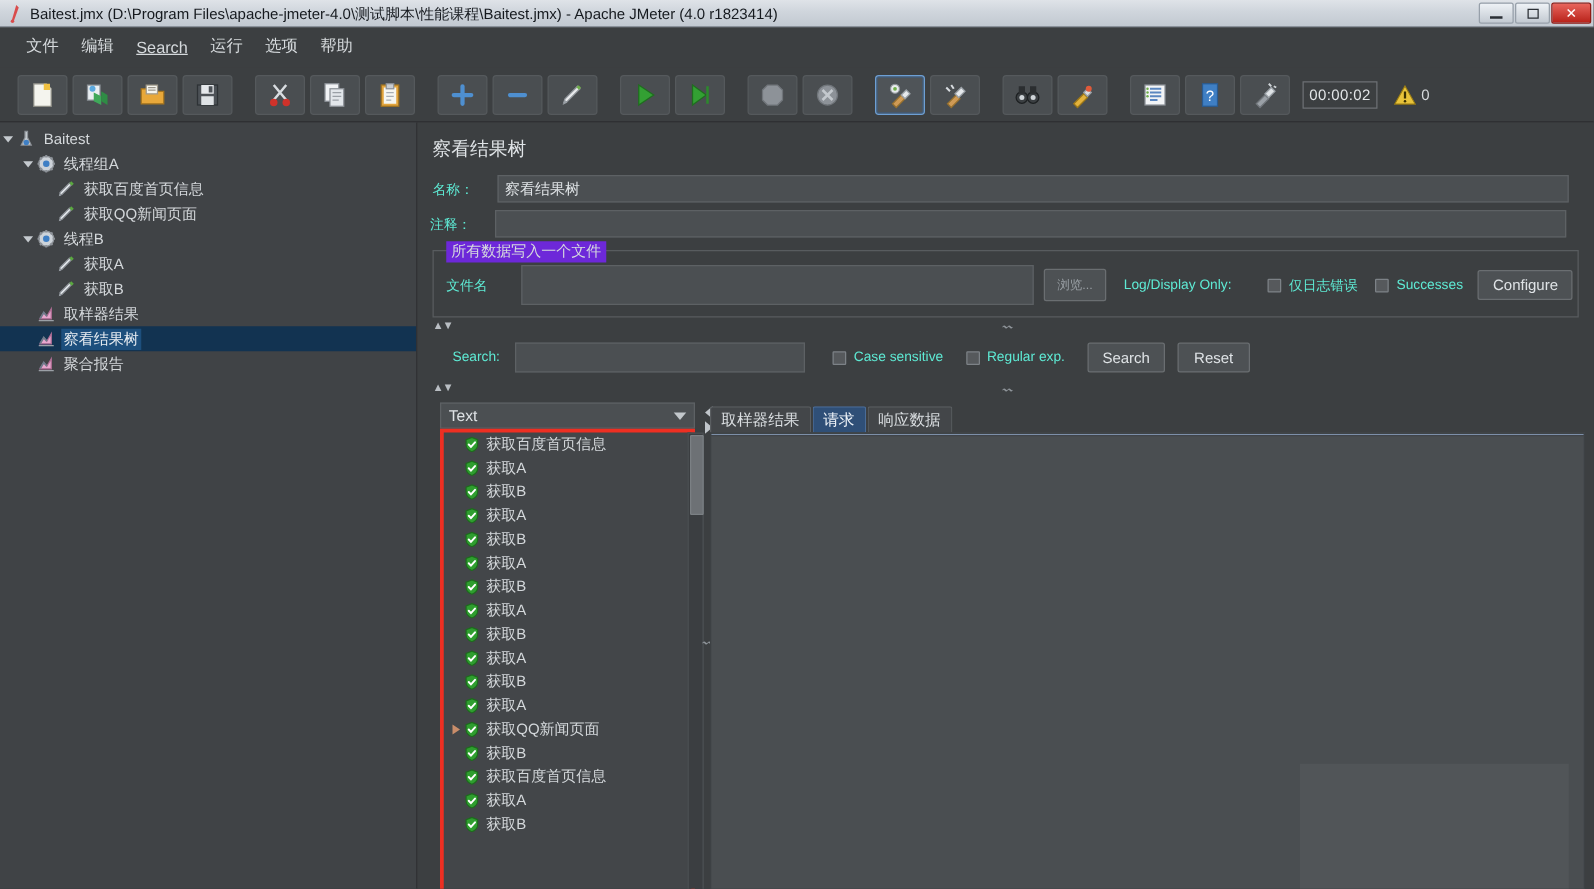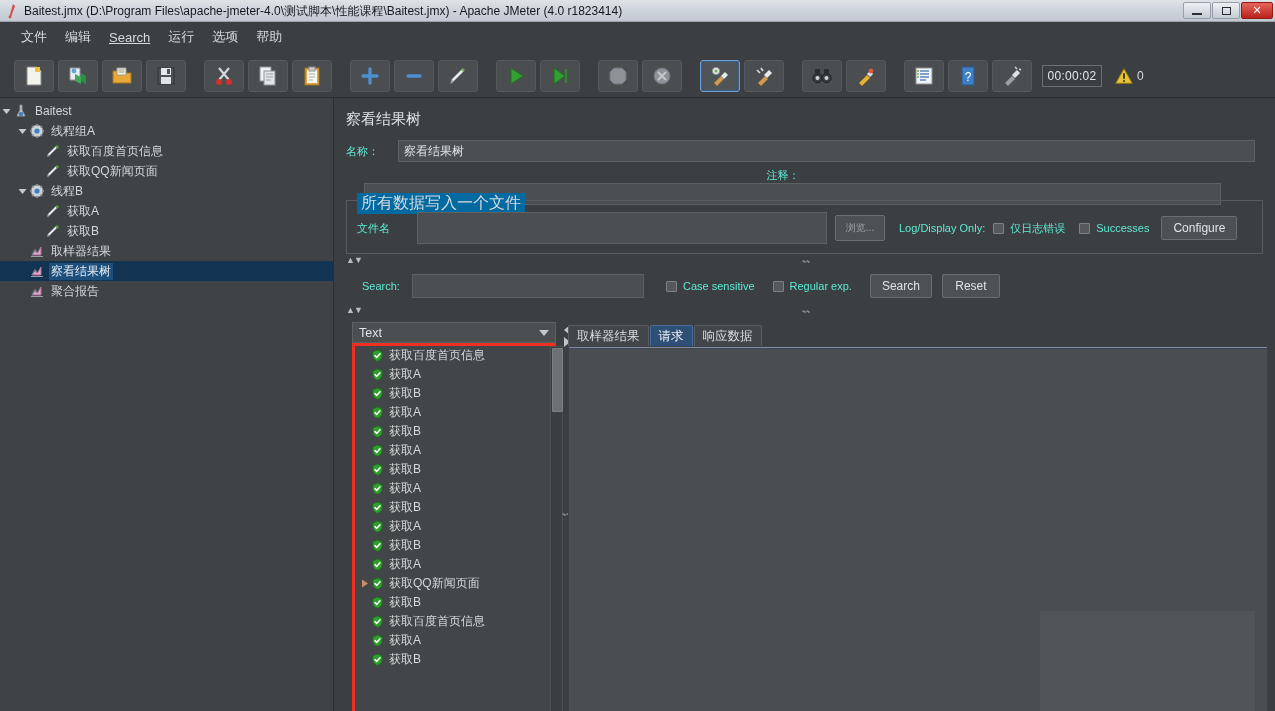--- a/index.html
+++ b/index.html
@@ -443,7 +443,7 @@
       <div class="tfield" style="width:857px;">察看结果树</div>
     </div>
 
-    <div class="row" style="left:0;top:70px;width:917px;flex-direction:column;">
+    <div class="row" style="left:10px;top:70px;width:917px;">
       <div class="lab" style="width:52px;">注释：</div>
       <div class="tfield" style="width:857px;"></div>
     </div>

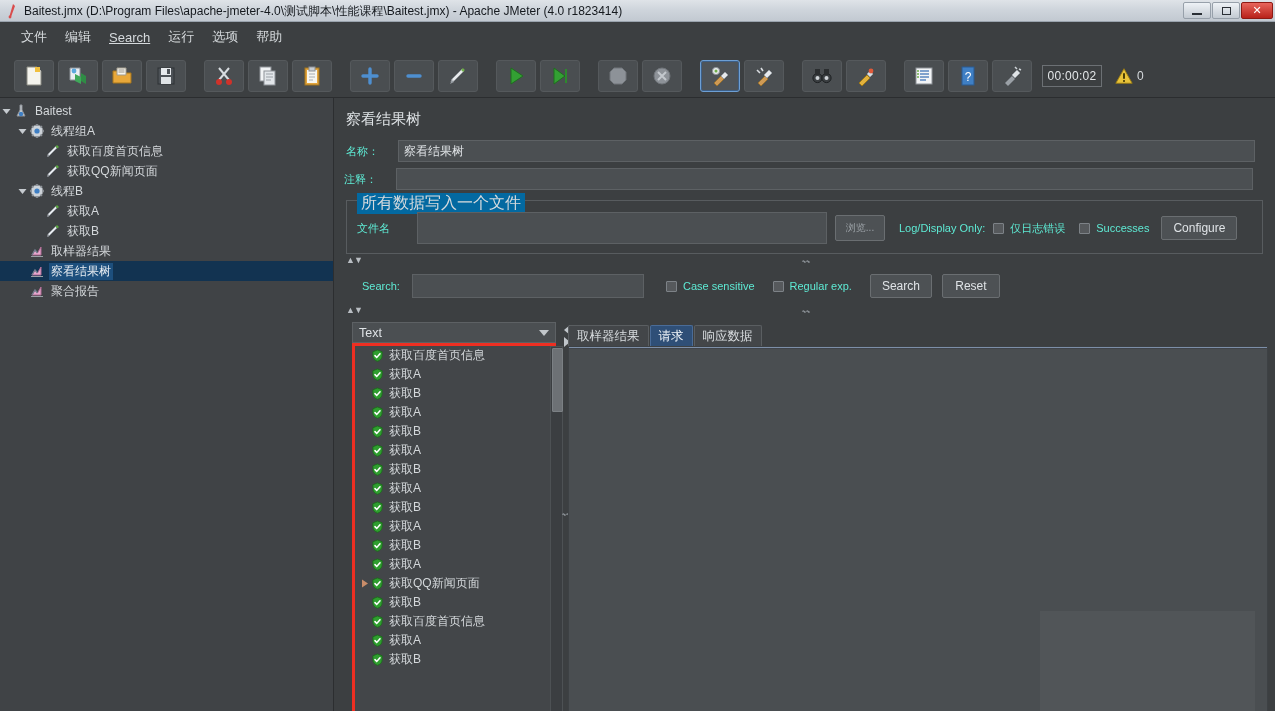--- a/index.html
+++ b/index.html
@@ -66,8 +66,8 @@
     color:#dfe3e6;font-size:12px;padding:0 5px;display:flex;align-items:center;
     height:22px;}
   .group{position:absolute;border:1px solid #585c5f;box-sizing:border-box;}
-  .group-legend{position:absolute;left:10px;top:-8px;background:#0369a1;padding:0 4px;
-    font-size:16px;color:#d6dadd;}
+  .group-legend{position:absolute;left:10px;top:-8px;background:#6d28d9;padding:0 4px;
+    font-size:12px;color:#d6dadd;}
   .btn{border:1px solid #6a6e71;background:#4d5154;color:#dfe3e6;font-size:12px;
     height:24px;padding:0 10px;display:flex;align-items:center;justify-content:center;
     box-sizing:border-box;border-radius:2px;}

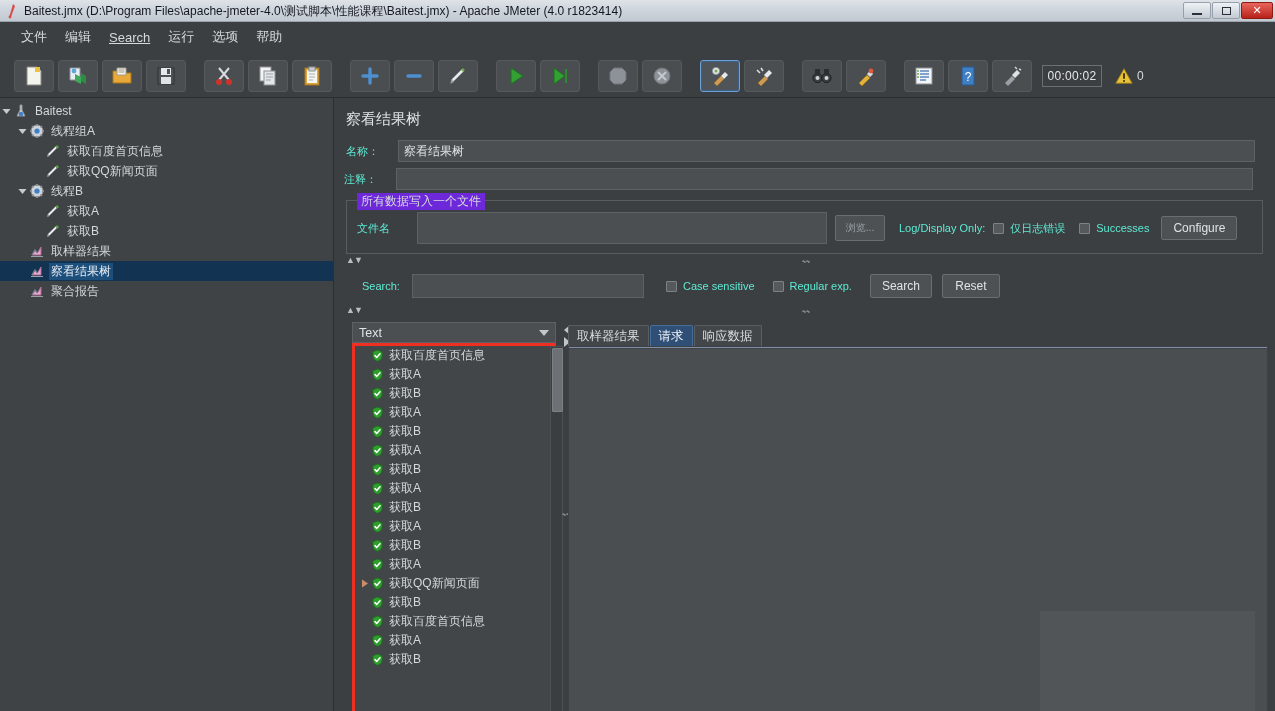--- a/index.html
+++ b/index.html
@@ -455,7 +455,7 @@
         <div class="tfield" style="width:410px;height:32px;"></div>
         <div class="btn small" style="margin-left:8px;width:50px;height:26px;">浏览...</div>
         <div class="lab" style="margin-left:14px;">Log/Display Only:</div>
-        <div class="cbwrap" style="margin-left:8px;">
+        <div class="cbwrap" style="margin-left:29px;">
           <span class="cbx"></span>
           <span class="lab">仅日志错误</span>
         </div>

